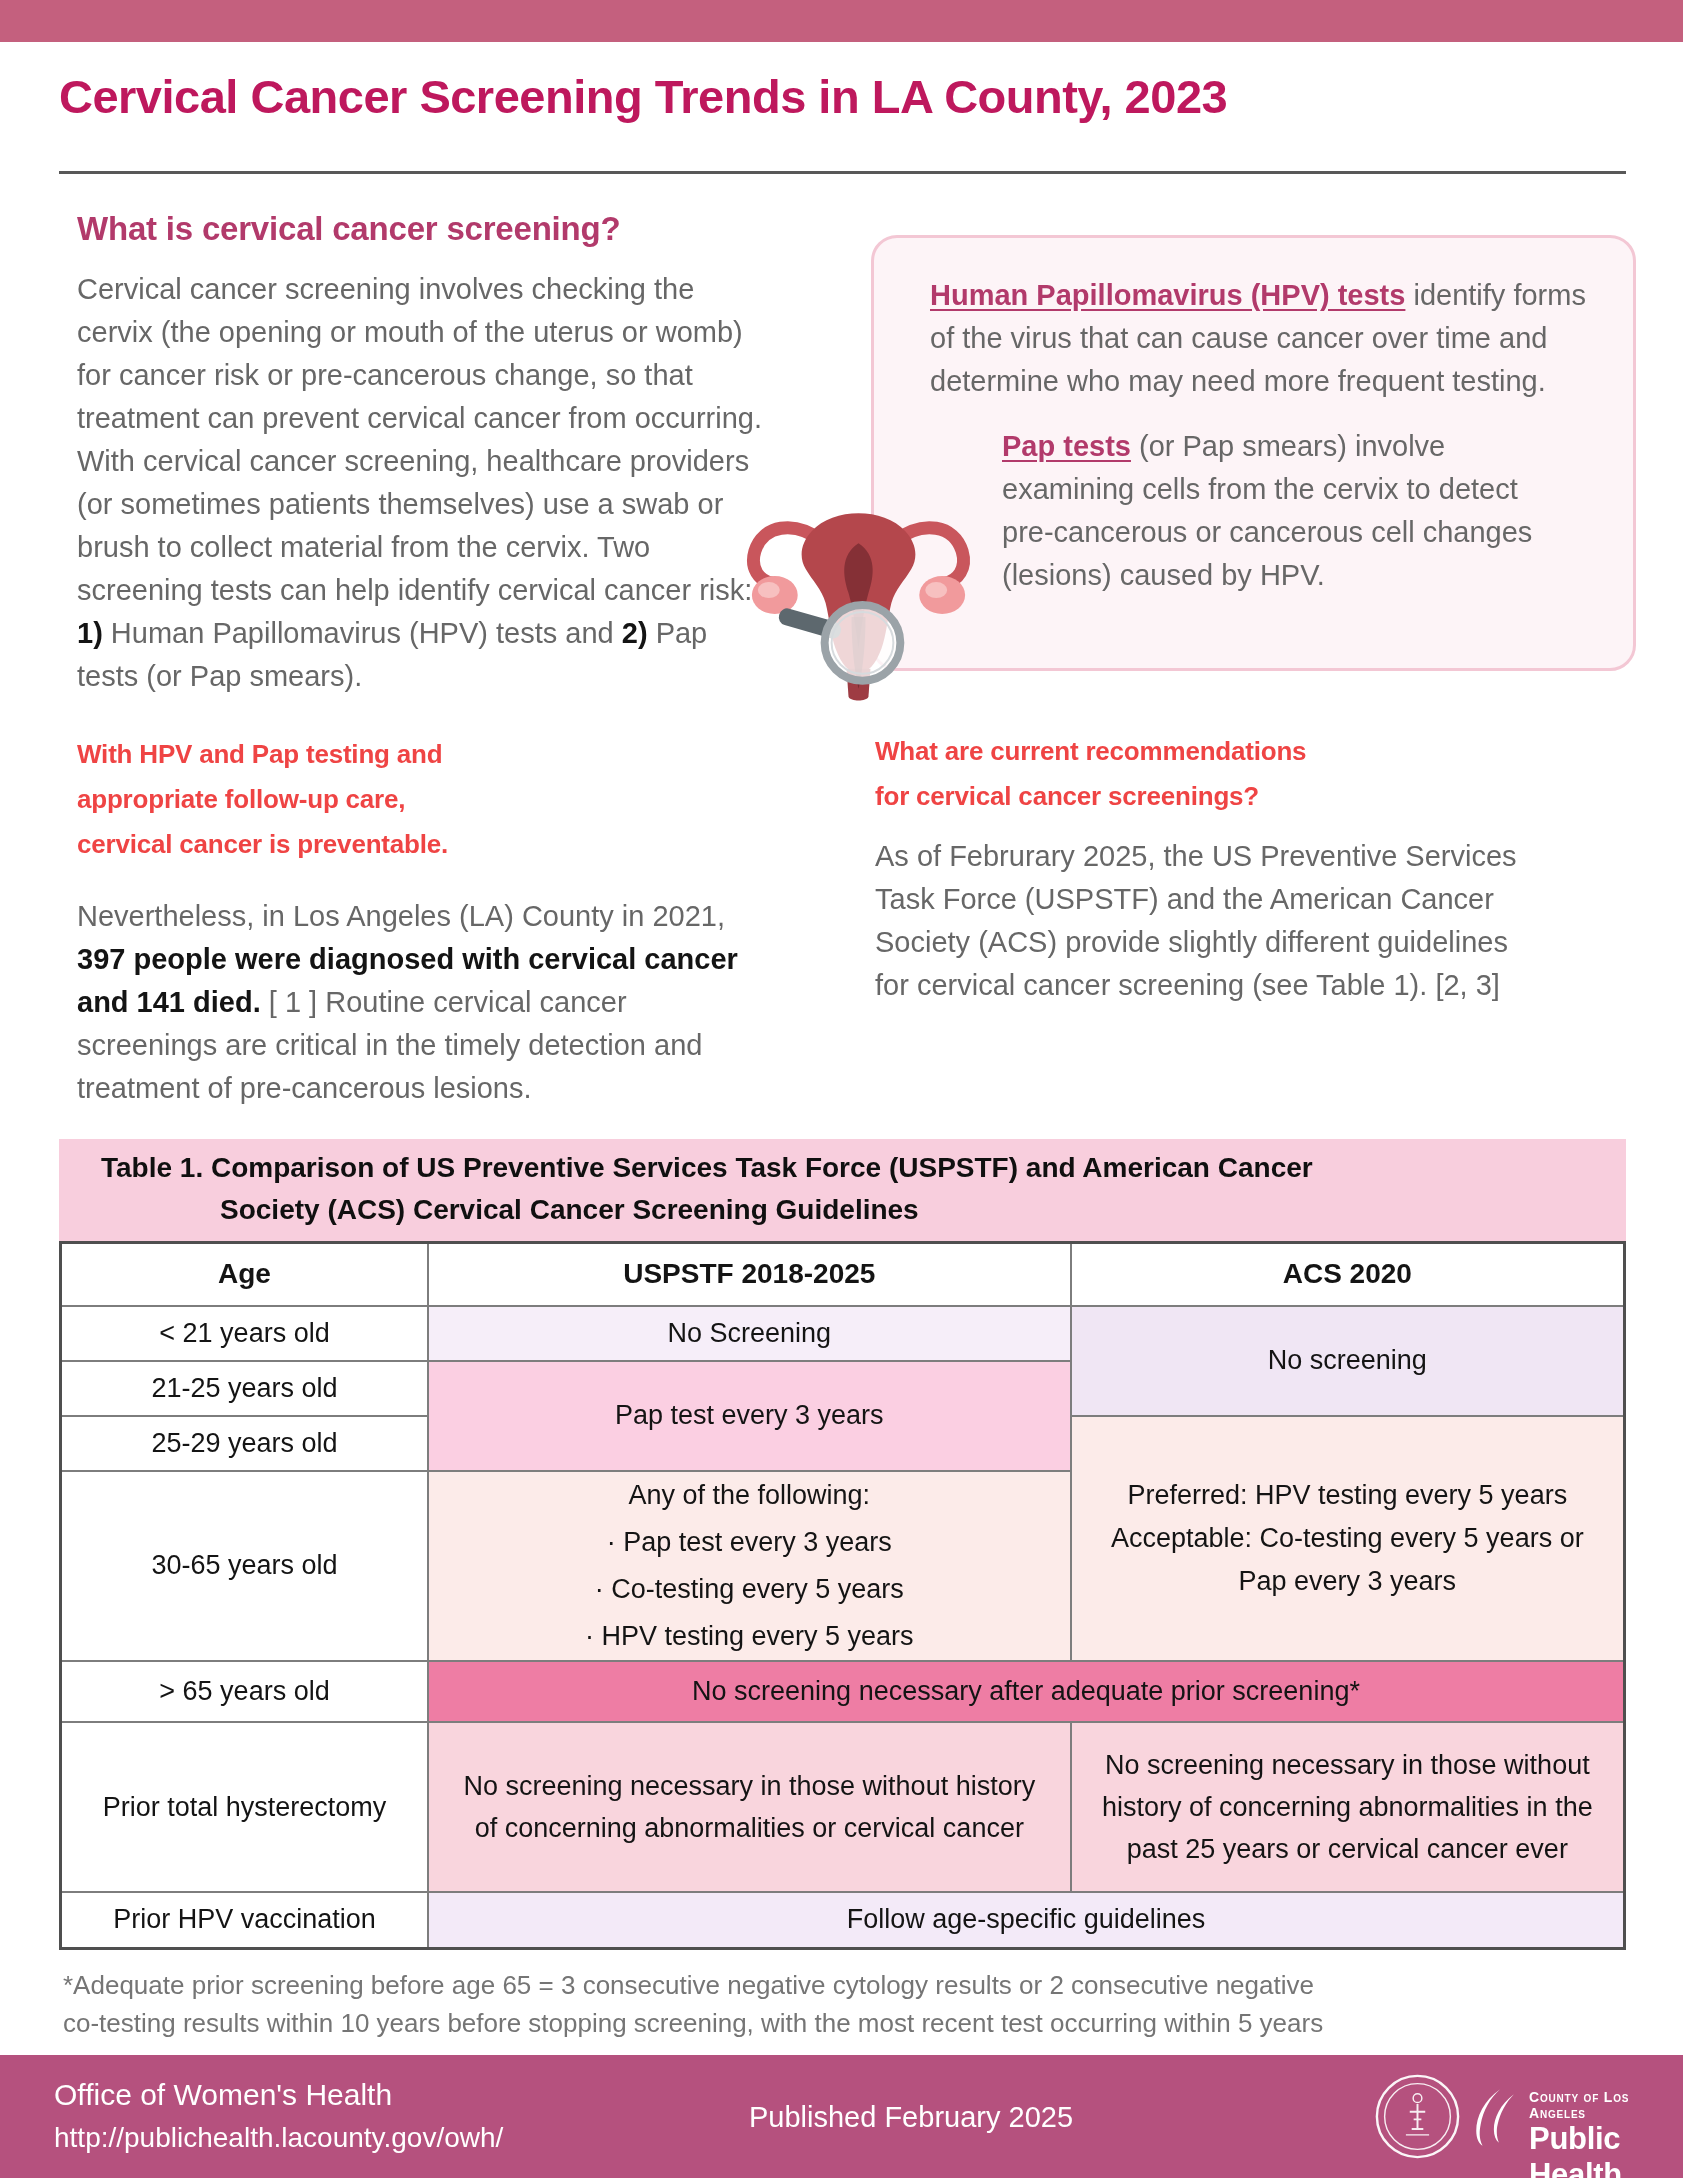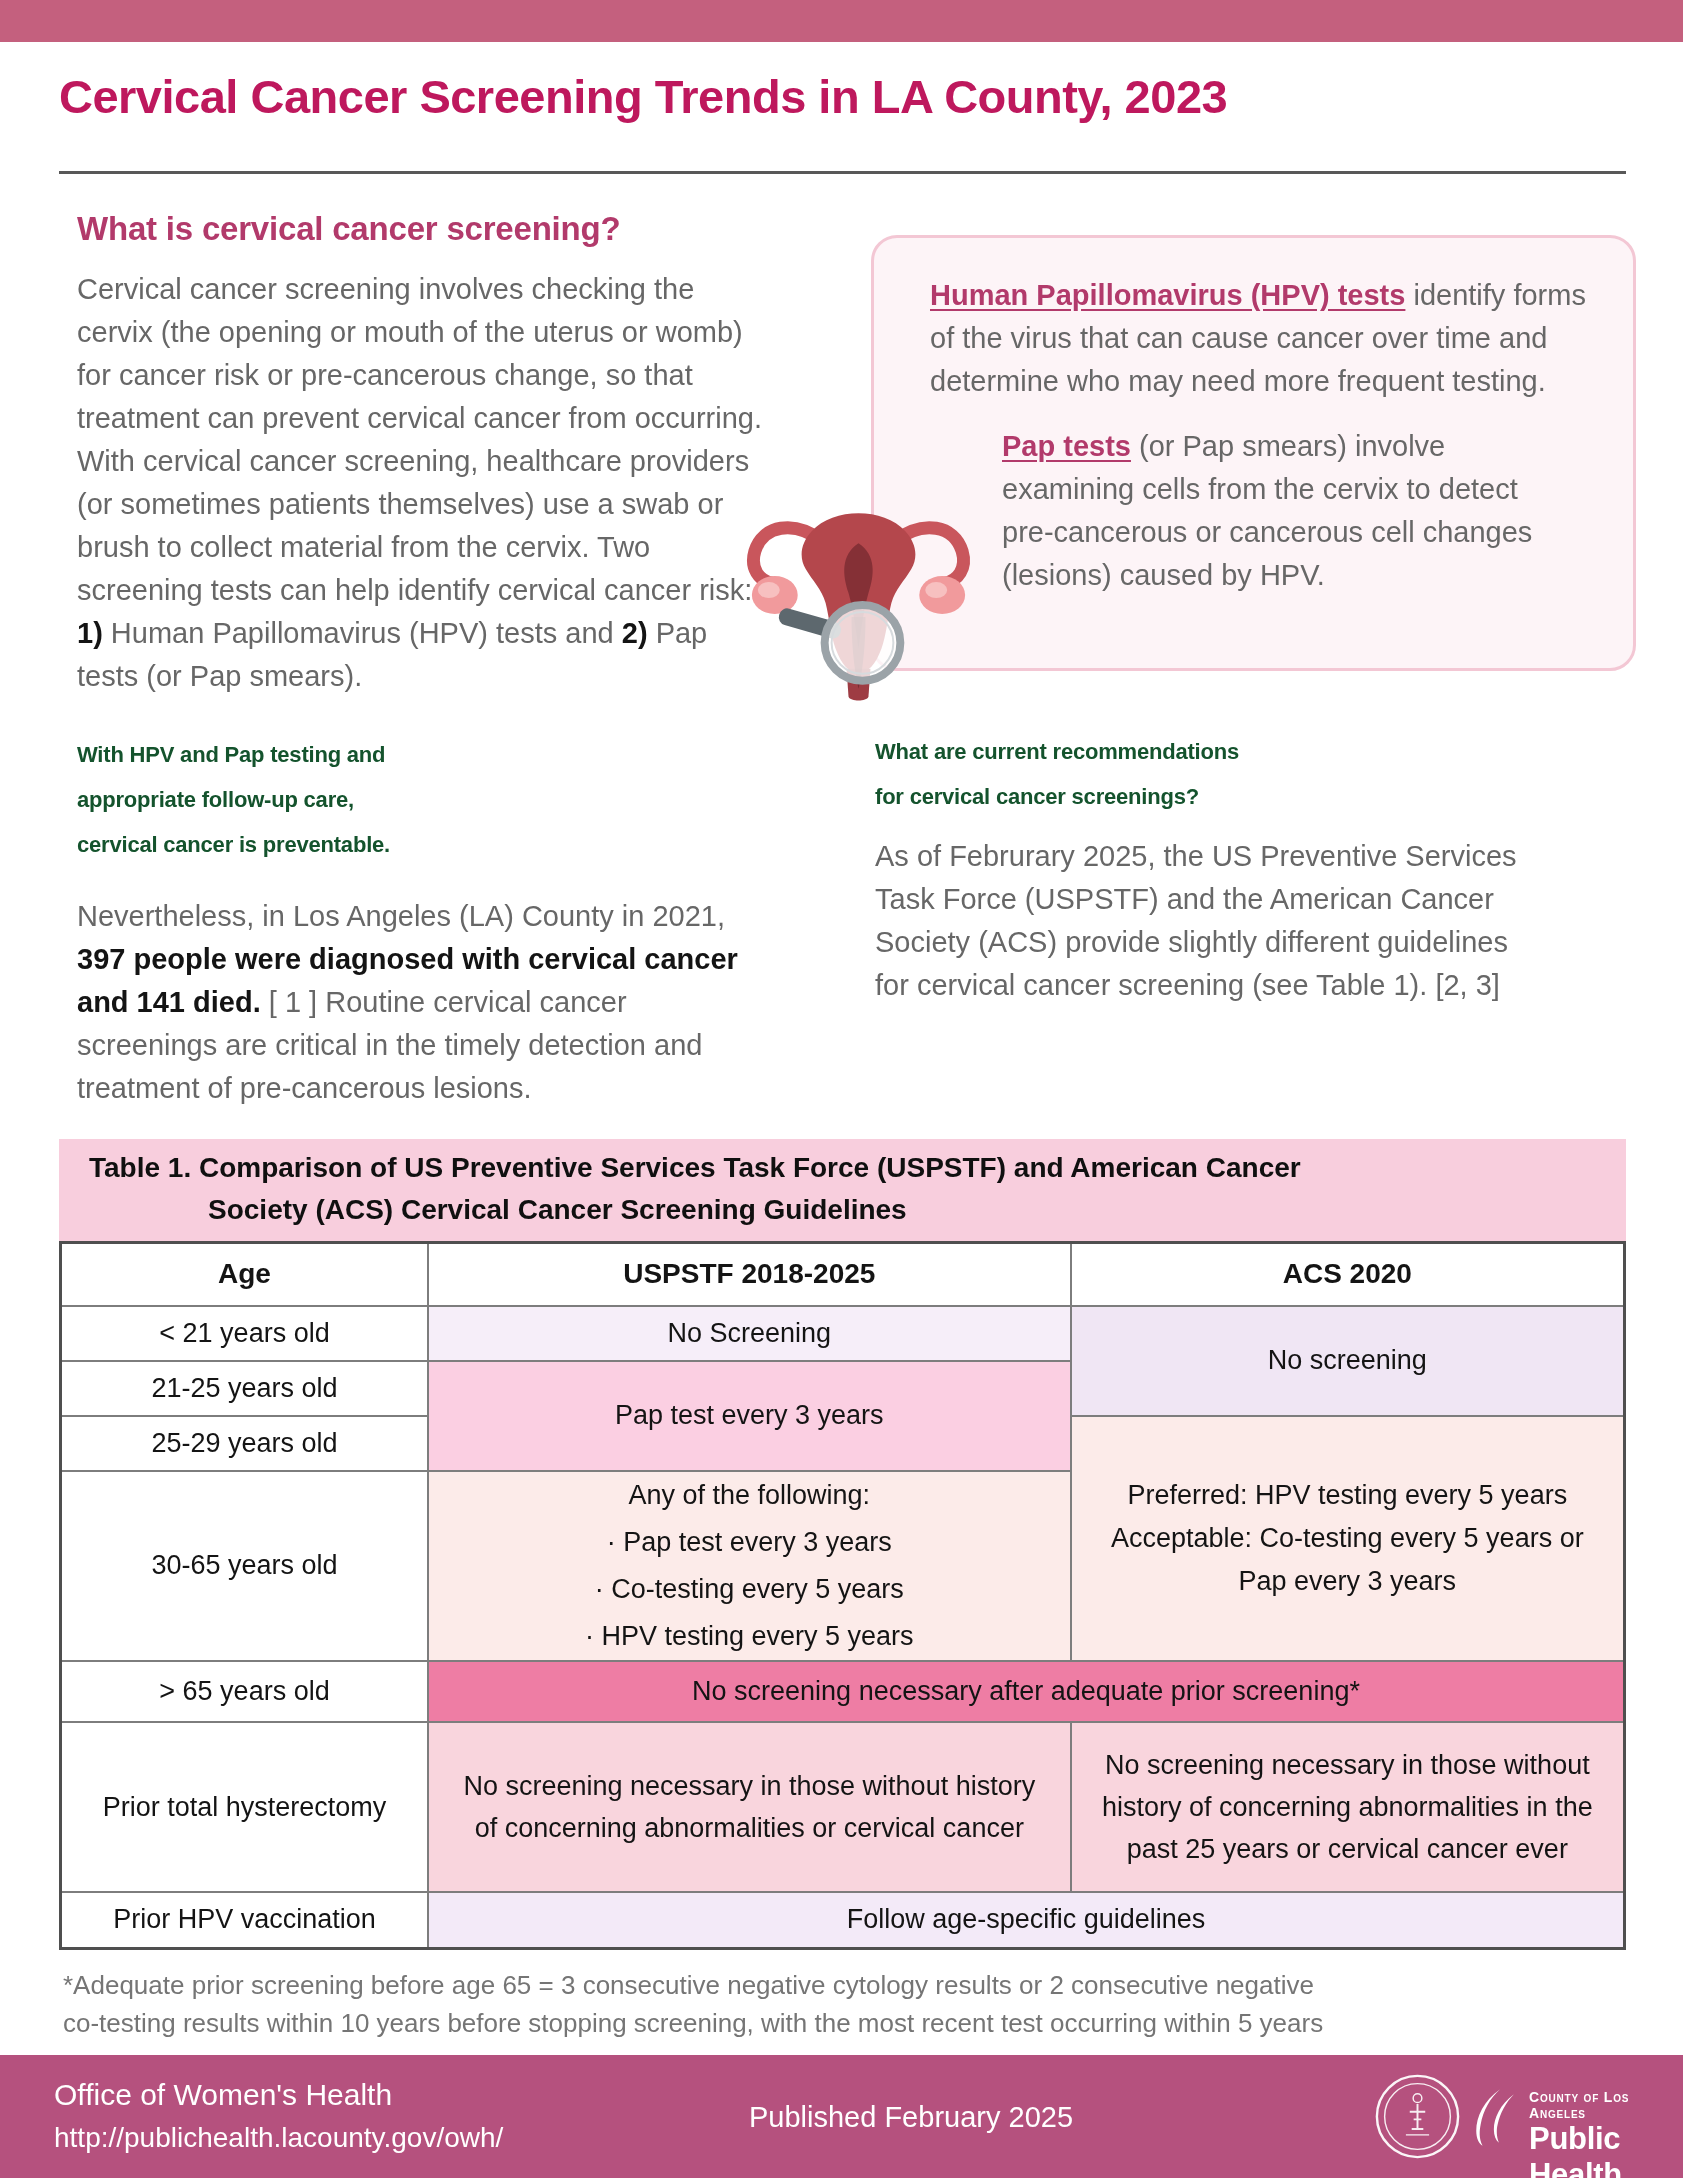--- a/index.html
+++ b/index.html
@@ -19,7 +19,7 @@
   
   .left-col { position:absolute; left:77px; top:210px; width:693px; }
   h2.sec { font-size:33px; font-weight:bold; color:#b23a6b; letter-spacing:-0.2px; }
-  .h2-line { font-size:22px; font-weight:bold; color:#14532d; line-height:45px; letter-spacing:-0.2px; }
+  .h2-line { font-size:26px; font-weight:bold; color:#ef4444; line-height:45px; letter-spacing:-0.2px; }
   .body-p { font-size:29px; line-height:43px; color:#676767; }
   .body-p .b { color:#141414; font-weight:bold; }
   .link { color:#b23a6b; font-weight:bold; text-decoration:underline; text-underline-offset:4px; }

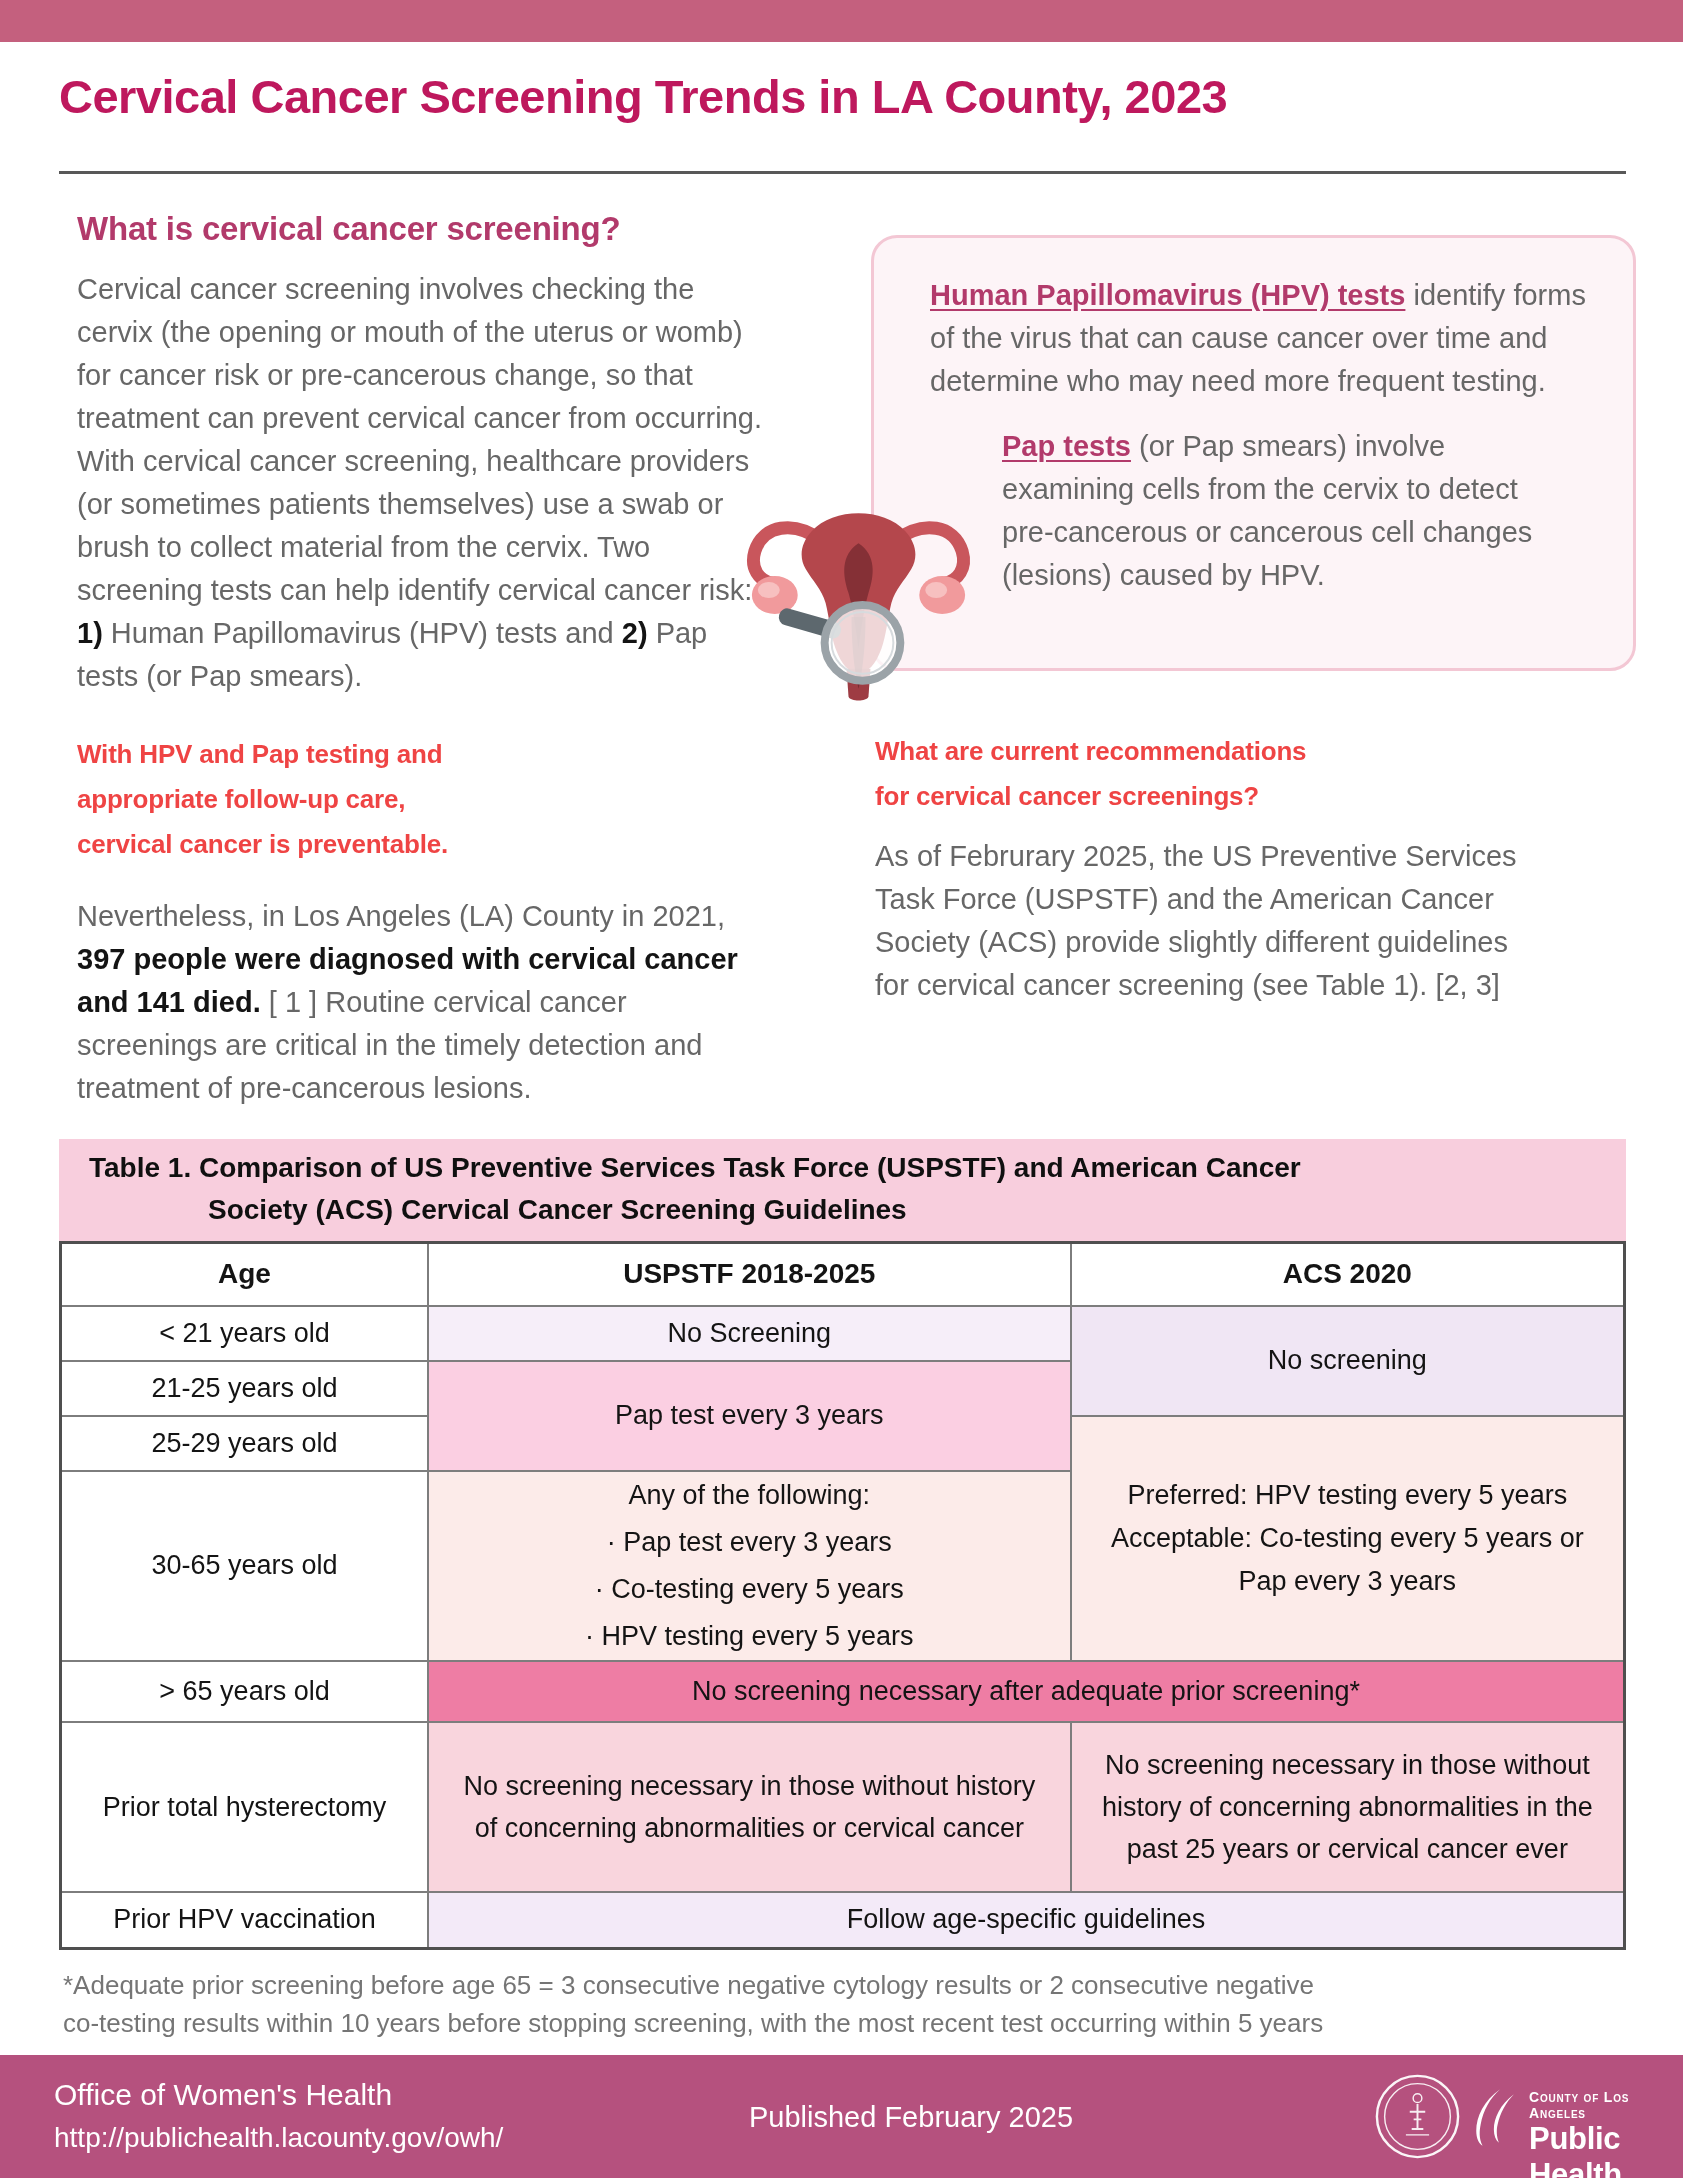--- a/index.html
+++ b/index.html
@@ -41,7 +41,7 @@
 
   
   .tbl-wrap { position:absolute; left:59px; top:1139px; width:1567px; }
-  .tbl-title { background:#f8cedd; padding:8px 0 10px; color:#101010; font-weight:bold; font-size:28px; }
+  .tbl-title { background:#f8cedd; padding:8px 12px 10px; color:#101010; font-weight:bold; font-size:28px; }
   .tbl-title .t1 { padding-left:30px; line-height:42px; }
   .tbl-title .t2 { padding-left:149px; line-height:42px; }
   table.gl { width:100%; border-collapse:collapse; border:3px solid #4f4f4f; background:#ffffff; }

